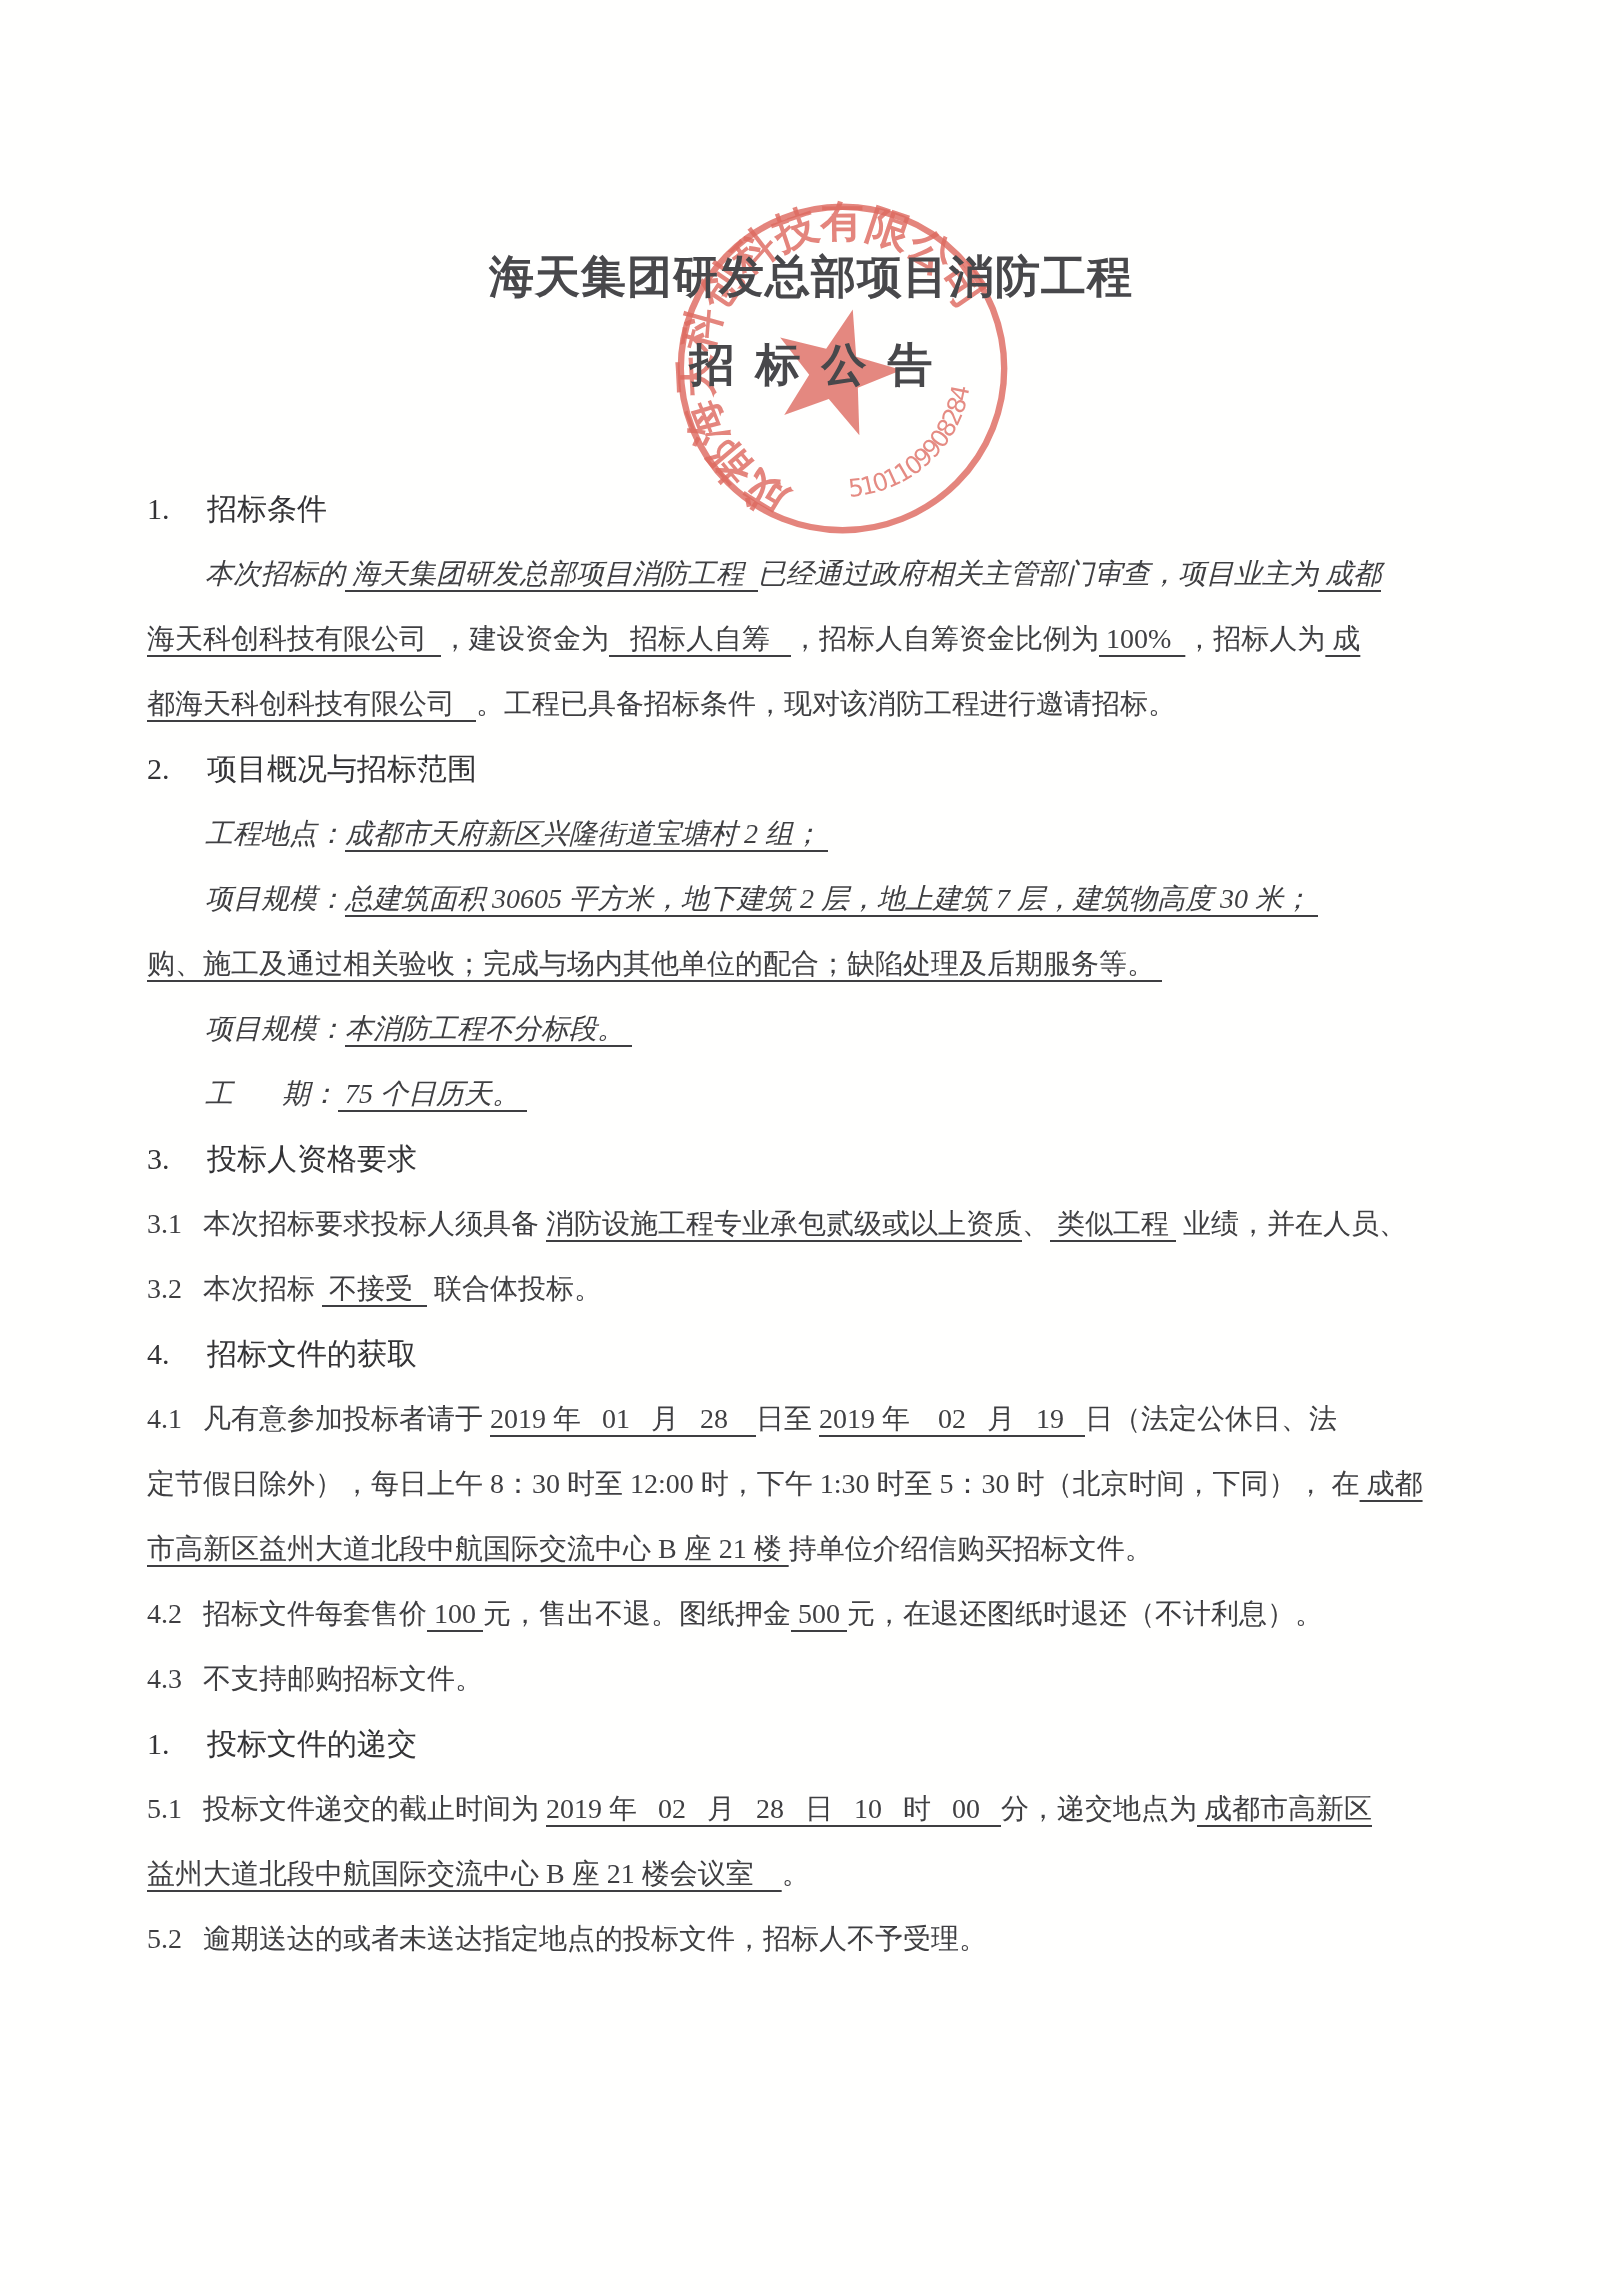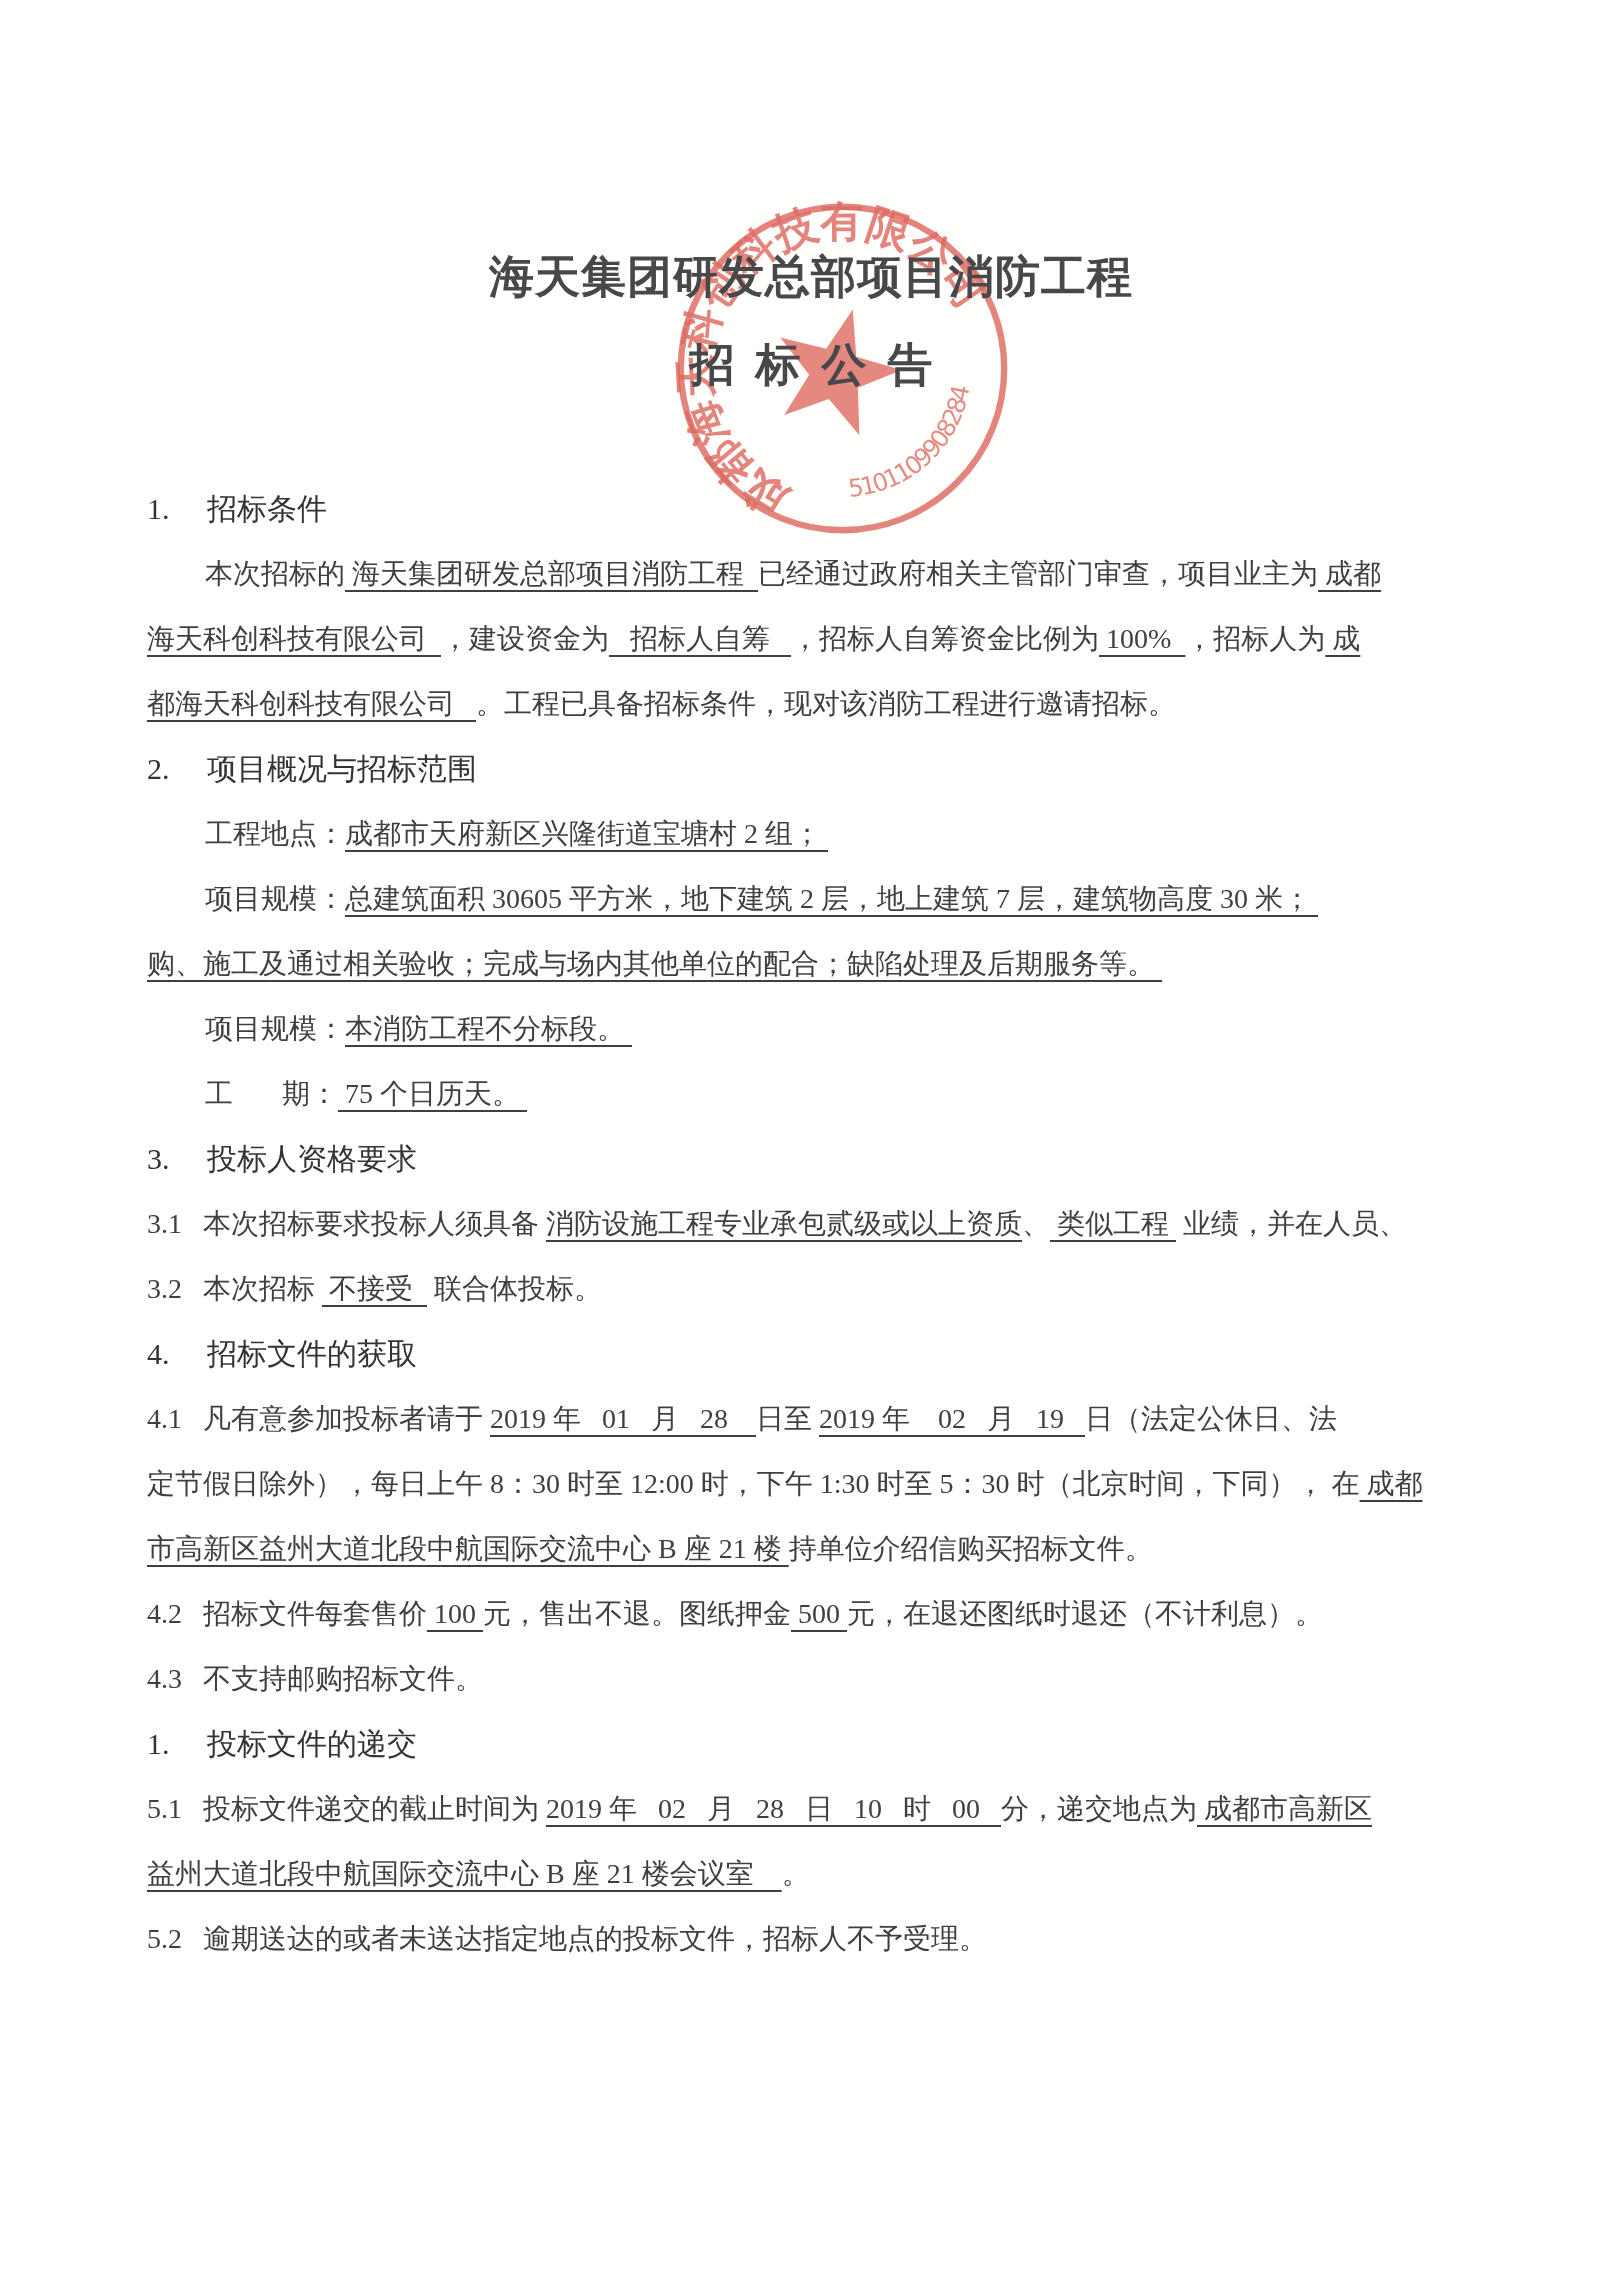--- a/index.html
+++ b/index.html
@@ -75,7 +75,7 @@
     font-weight: normal;
     color: #333336;
   }
-  .line.indent { padding-left: 58px; }
+  .line.indent { padding-left: 58px; font-style: italic; }
   .fill {
     text-decoration: underline;
     text-decoration-thickness: 2px;

